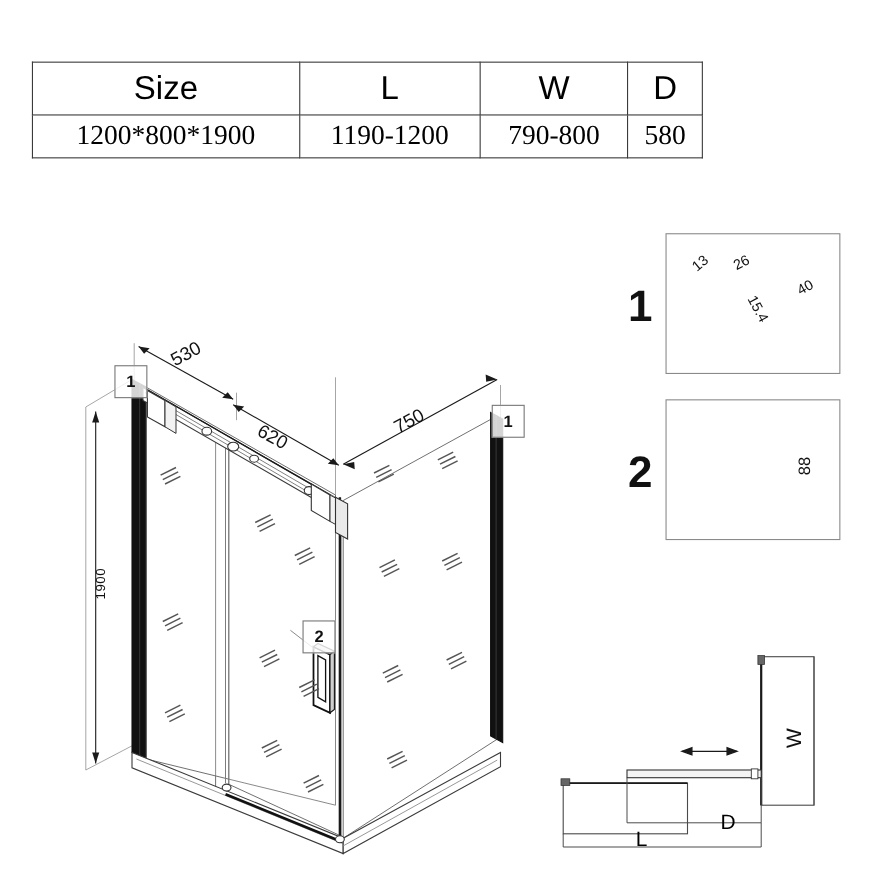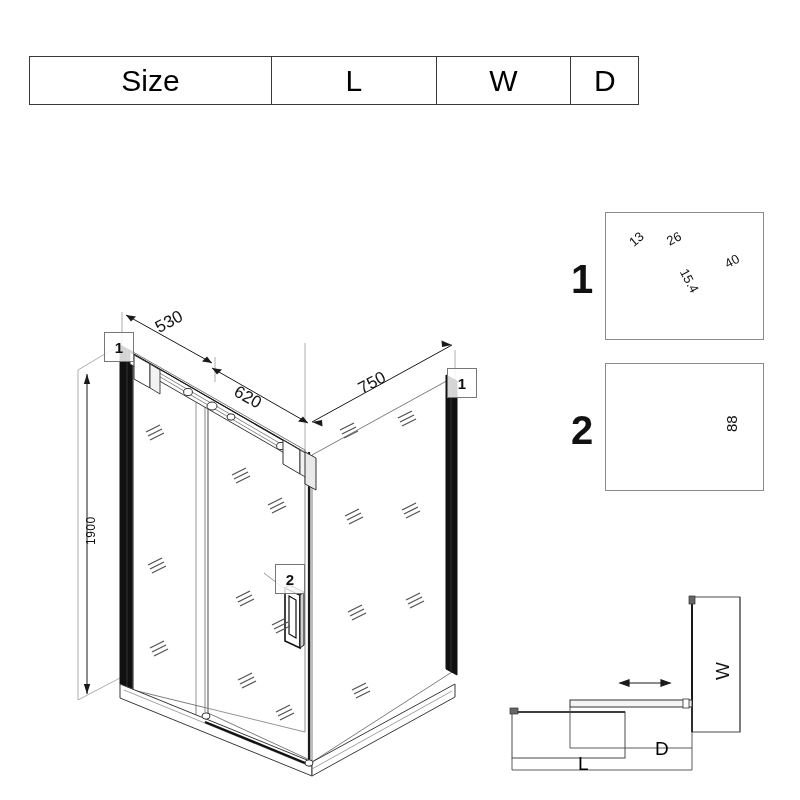--- a/index.html
+++ b/index.html
@@ -73,6 +73,12 @@
       <td class="c-l">L</td>
       <td class="c-w">W</td>
       <td class="c-d">D</td>
+    </tr>
+    <tr class="row">
+      <td>1200*800*1900</td>
+      <td>1190-1200</td>
+      <td>790-800</td>
+      <td>580</td>
     </tr>
   </tbody>
     </table>

